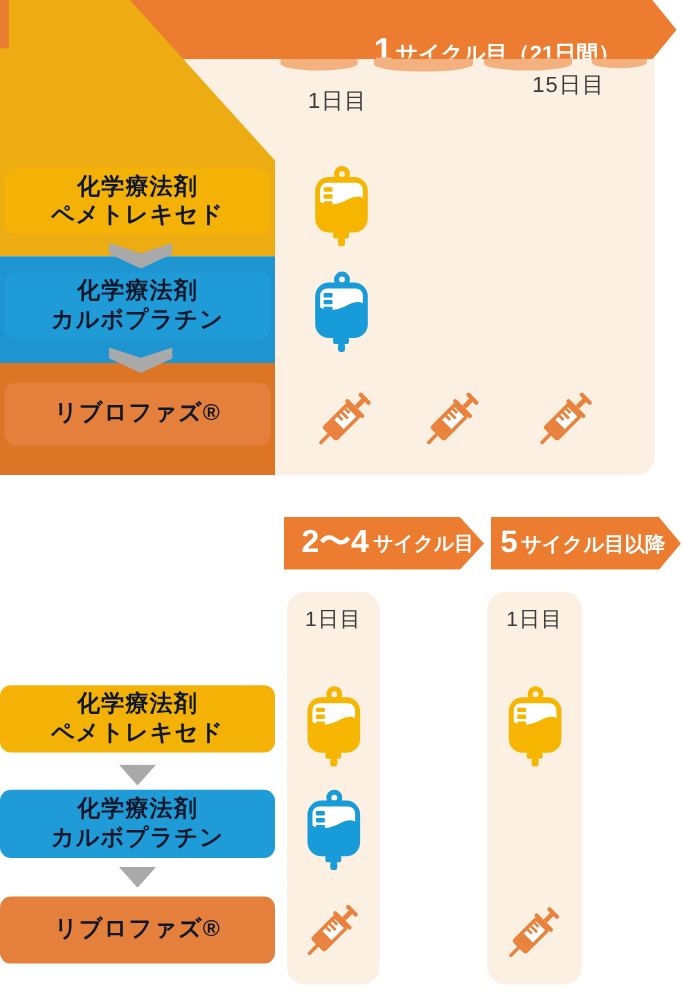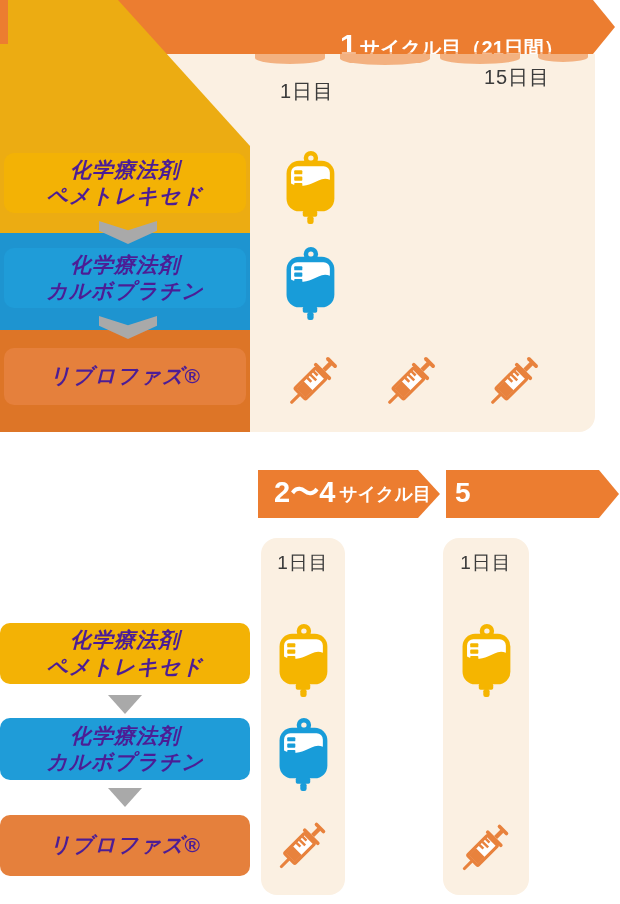--- a/index.html
+++ b/index.html
@@ -17,9 +17,9 @@
   .banner .num { font-weight:bold; }
   .banner .lbl { font-weight:bold; }
   .drug-label {
-    border-radius:10px; color:#4c1d95; font-weight:bold; font-size:21px;
+    border-radius:10px; color:#0f172a; font-weight:bold; font-size:21px;
     line-height:1.24; letter-spacing:1px; text-align:center;
-    display:flex; flex-direction:column; justify-content:center;font-style:italic;
+    display:flex; flex-direction:column; justify-content:center;
   }
   .day-header { font-size:20px; font-weight:normal; color:#3b3b3b; letter-spacing:1px; text-align:center; }
   .chevron { background:var(--arrow-gray); clip-path:polygon(0 0,50% 40%,100% 0,100% 42%,50% 100%,0 42%); }

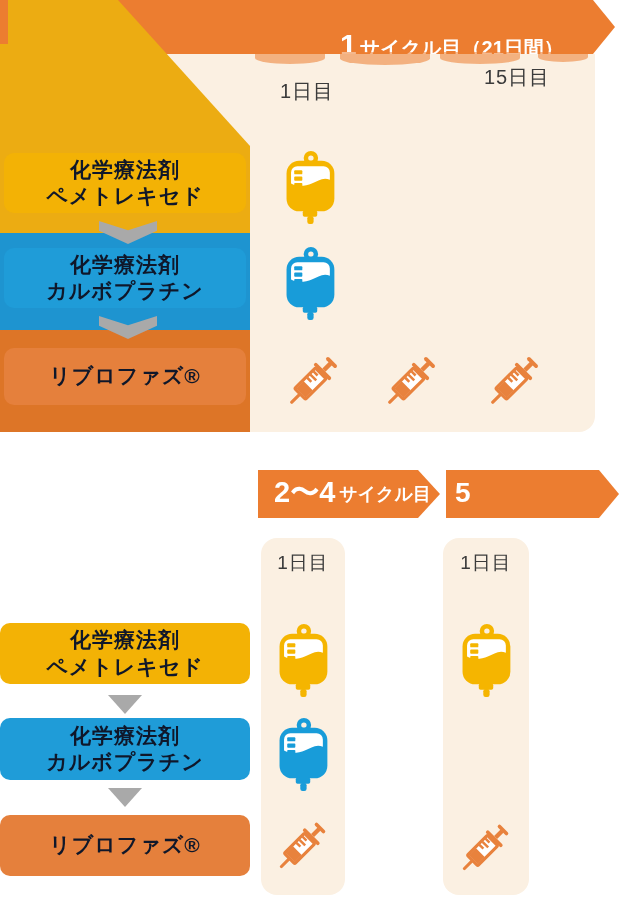--- a/index.html
+++ b/index.html
@@ -134,6 +134,7 @@
     </div>
     <div class="abs banner" style="left:446px;top:5px;width:173px;height:48px;padding-left:9px;clip-path:polygon(0 0,calc(100% - 20px) 0,100% 50%,calc(100% - 20px) 100%,0 100%);">
       <span class="num" style="font-size:28px;align-self:center;margin-top:-2px;">5</span>
+      <span class="lbl" style="font-size:18.5px;margin-left:3px;align-self:center;">サイクル目以降</span>
     </div>
 
     <div class="abs cream" style="left:261px;top:73px;width:84px;height:357px;border-radius:16px;"></div>

